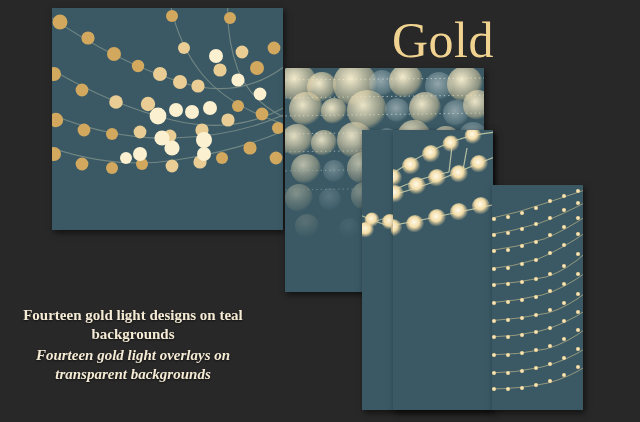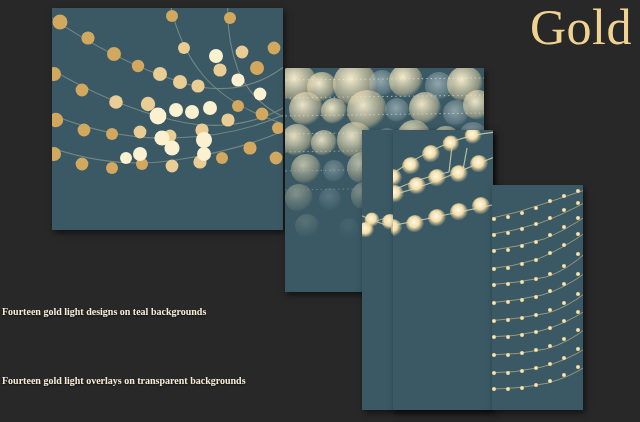--- a/index.html
+++ b/index.html
@@ -43,8 +43,8 @@
 
   
   #title-block{
-    position:absolute;left:392px;top:3px;width:240px;
-    text-align:right;
+    position:absolute;left:392px;top:16px;width:240px;
+    text-align:left;
     color:#f0d291;
     font-size:50px;
     line-height:0.96;

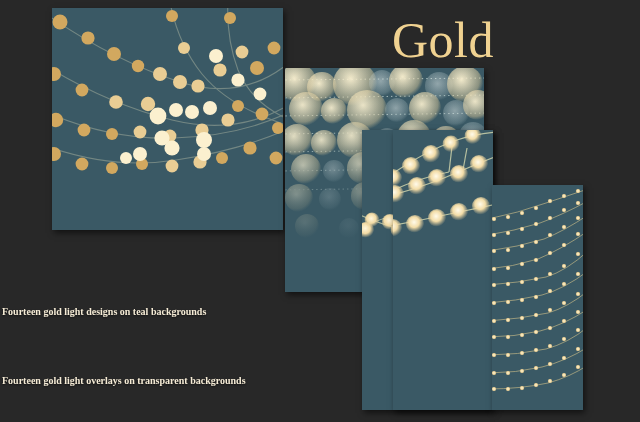--- a/index.html
+++ b/index.html
@@ -56,7 +56,8 @@
   .blurb{
     position:absolute;
     color:#f6ecd6;
-    font-size:10px;
+    text-align:center;
+    font-size:15px;
     line-height:1.28;
     font-family:"Liberation Serif", serif;
     font-weight:700;

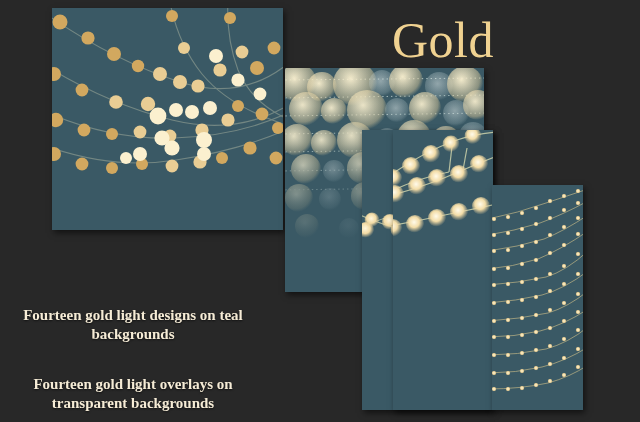--- a/index.html
+++ b/index.html
@@ -64,7 +64,7 @@
     text-shadow:0 1px 2px rgba(0,0,0,.6);
   }
   #blurb-1{left:2px;top:306px;width:262px;}
-  #blurb-2{left:2px;top:375px;width:262px;}
+  #blurb-2{left:2px;top:346px;width:262px;font-style:italic;}
 </style>
 </head>
 <body>

